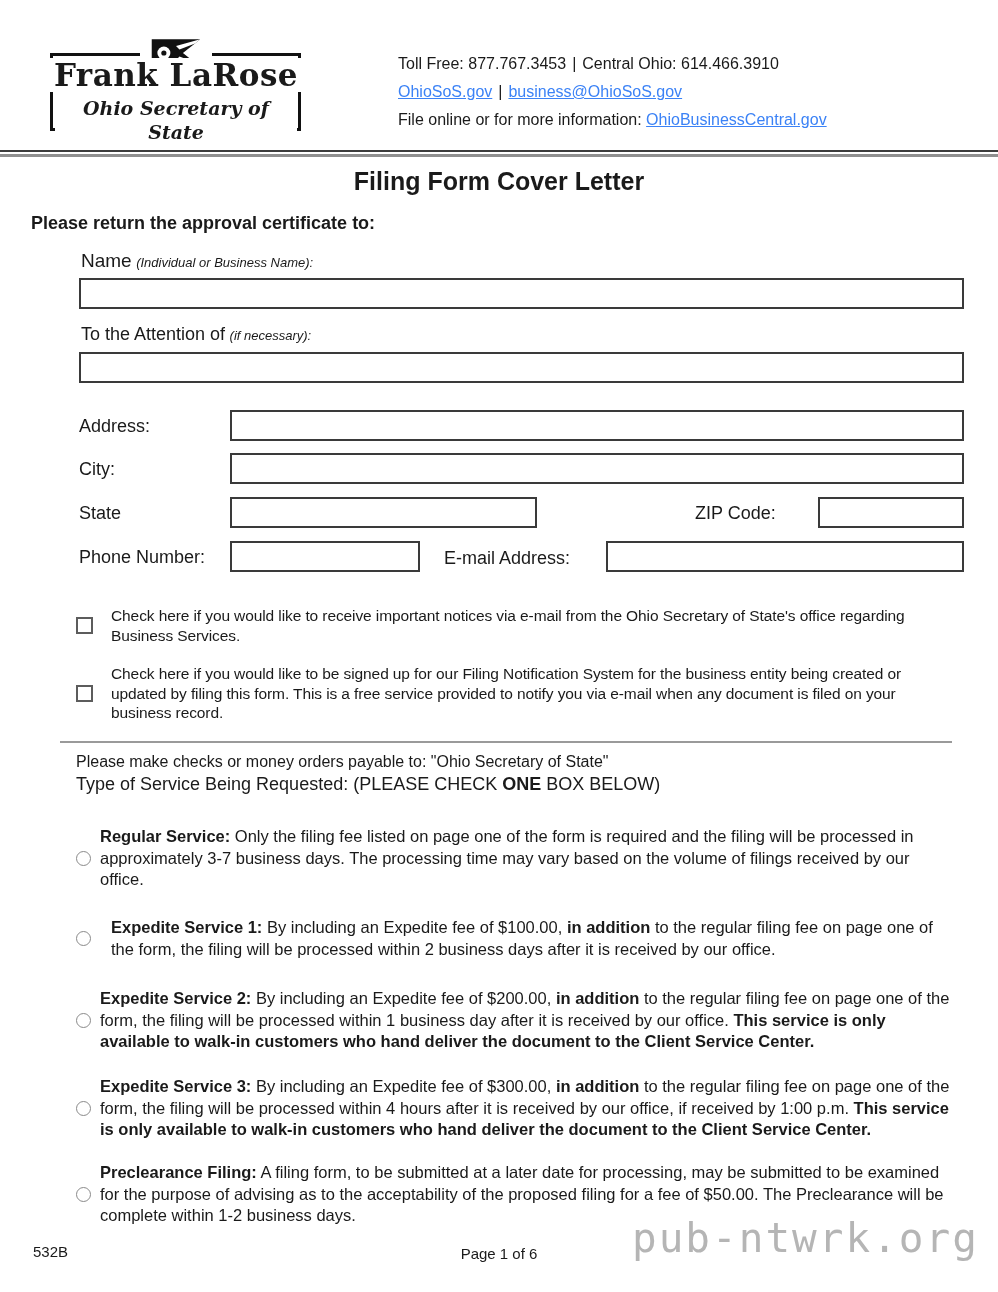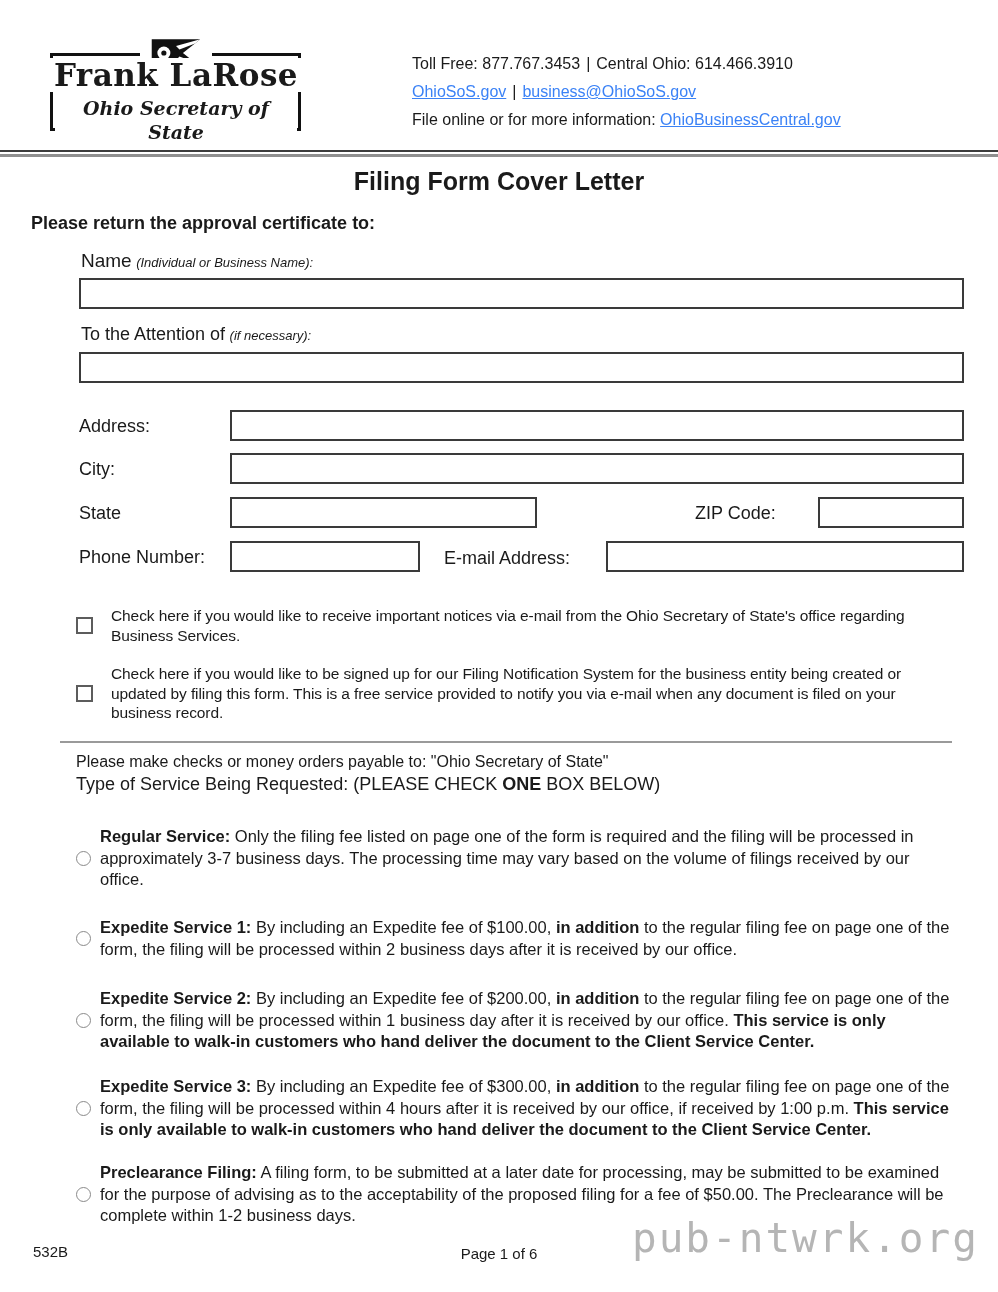--- a/index.html
+++ b/index.html
@@ -29,7 +29,7 @@
     font-family:"DejaVu Serif", serif; font-style:italic; font-weight:bold; font-size:19px;
     background:#fff; line-height:24px;
   }
-  .contact { left:398px; top:50px; font-size:16px;margin-left:14px; }
+  .contact { left:398px; top:50px; font-size:16px; }
   .contact .cline { height:28px; line-height:28px; white-space:nowrap; }
   .contact a { color:#3b82f6; text-decoration:underline; }
   .contact .sep { padding:0 6px; color:#1a1a1a; }

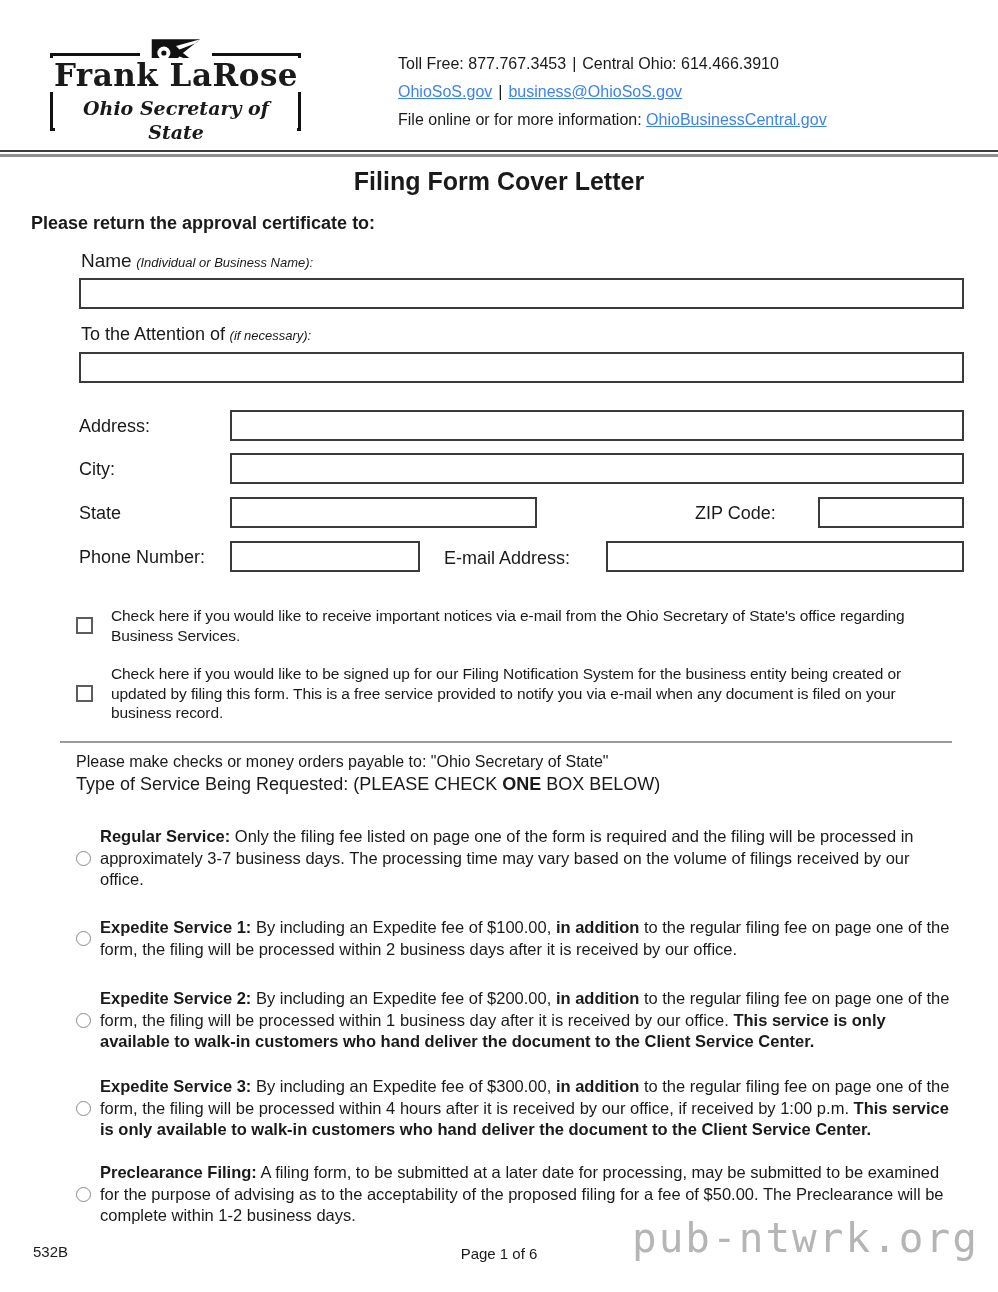--- a/index.html
+++ b/index.html
@@ -84,7 +84,7 @@
 
   .service { left:76px; width:884px; display:flex; align-items:center; }
   .service.s0 { top:826px; }
-  .service.s1 { top:917px; }
+  .service.s1 { top:917px;gap:11px; }
   .service.s2 { top:988px; }
   .service.s3 { top:1076px; }
   .service.s4 { top:1162px; }

